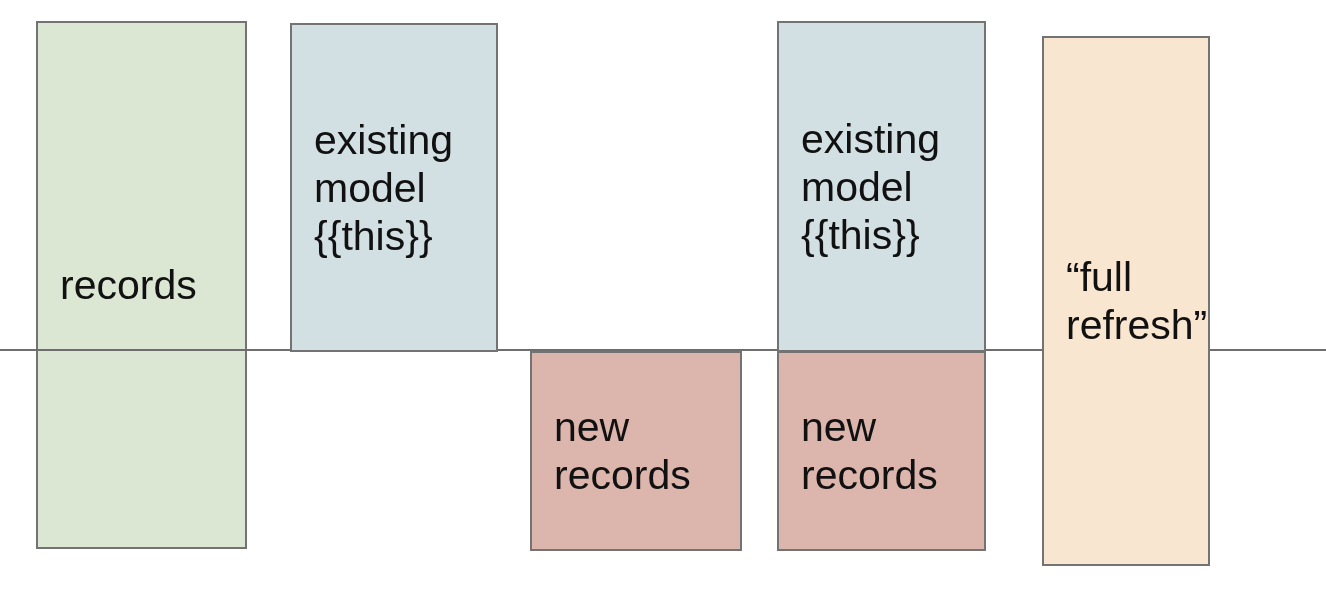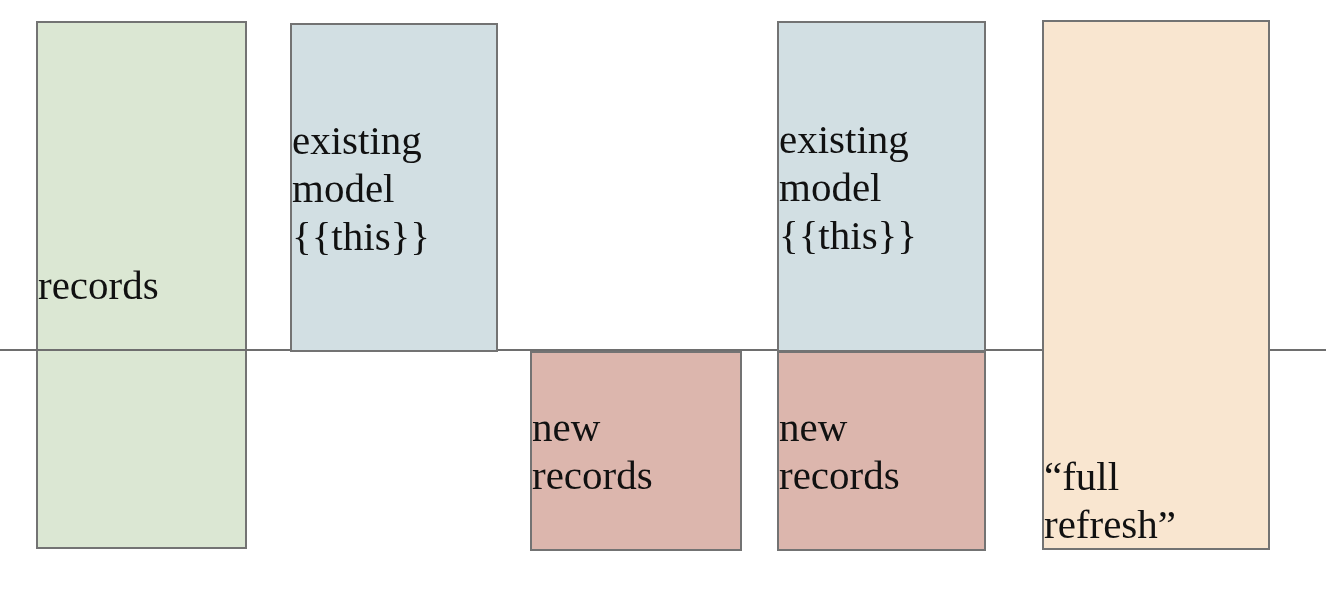--- a/index.html
+++ b/index.html
@@ -27,8 +27,8 @@
   }
   .shape .label {
     white-space: pre-line;
+    padding-left: 22px;
     padding-right: 8px;
-    font-family: Liberation Serif, serif;
   }
   .divider {
     position: absolute;

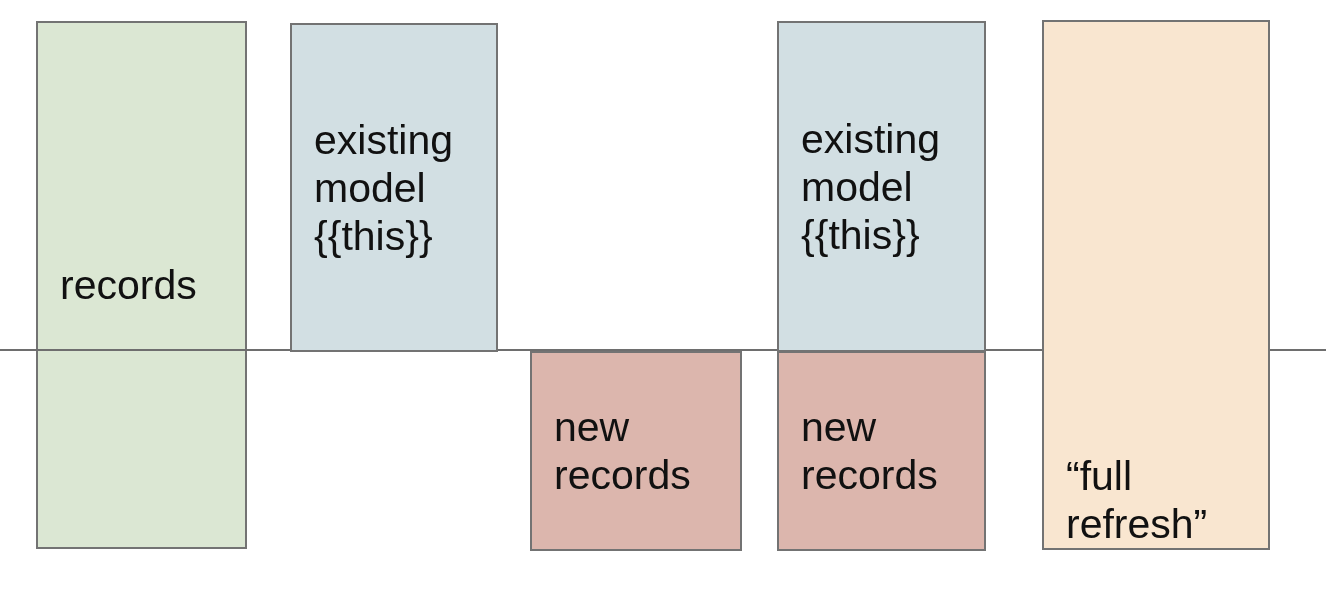--- a/index.html
+++ b/index.html
@@ -44,7 +44,7 @@
   .box-new-1    { left: 530px;  top: 351px; width: 212px; height: 200px; }
   .box-model-2  { left: 777px;  top: 21px;  width: 209px; height: 331px; }
   .box-new-2    { left: 777px;  top: 351px; width: 209px; height: 200px; }
-  .box-refresh  { left: 1042px; top: 20px;  width: 228px; height: 530px; align-items: flex-end; }
+  .box-refresh  { left: 1042px; top: 36px;  width: 168px; height: 530px; }
 </style>
 </head>
 <body>

